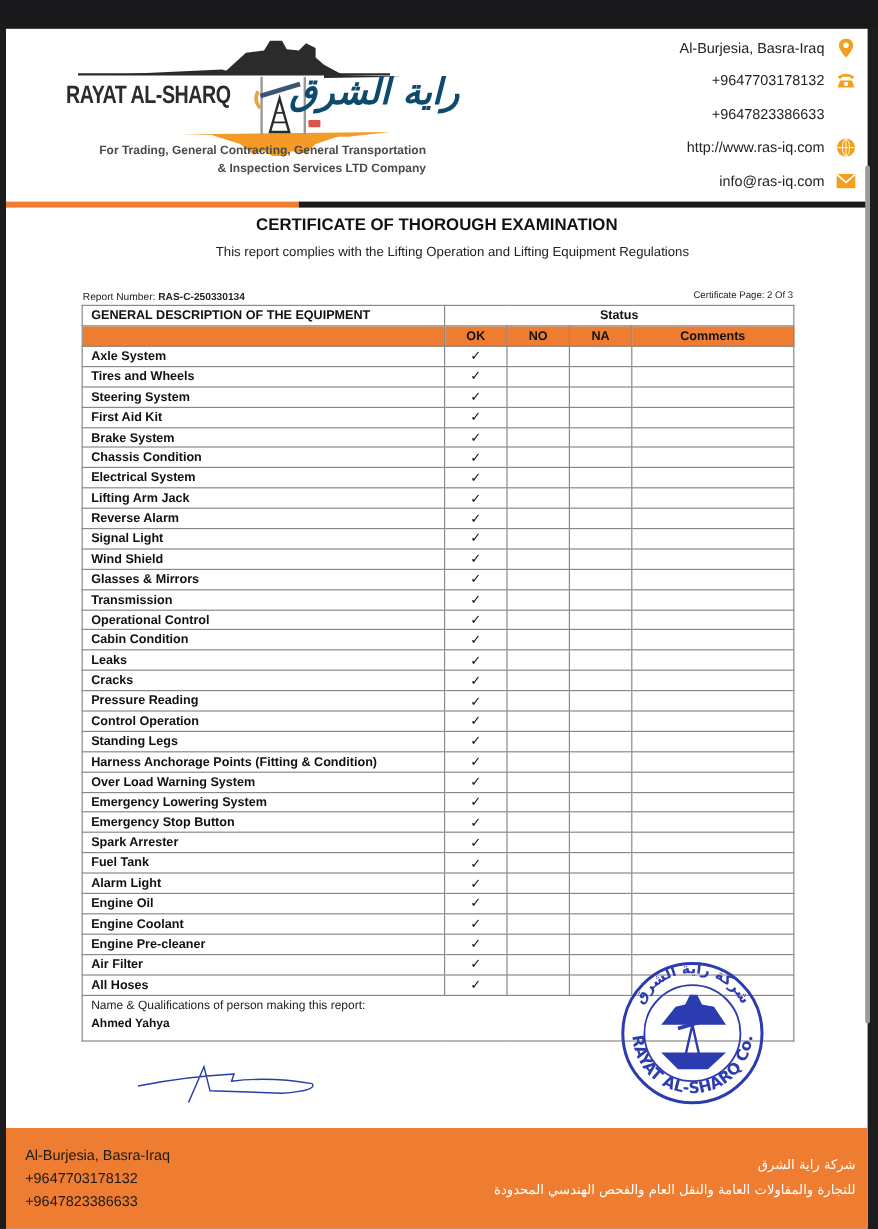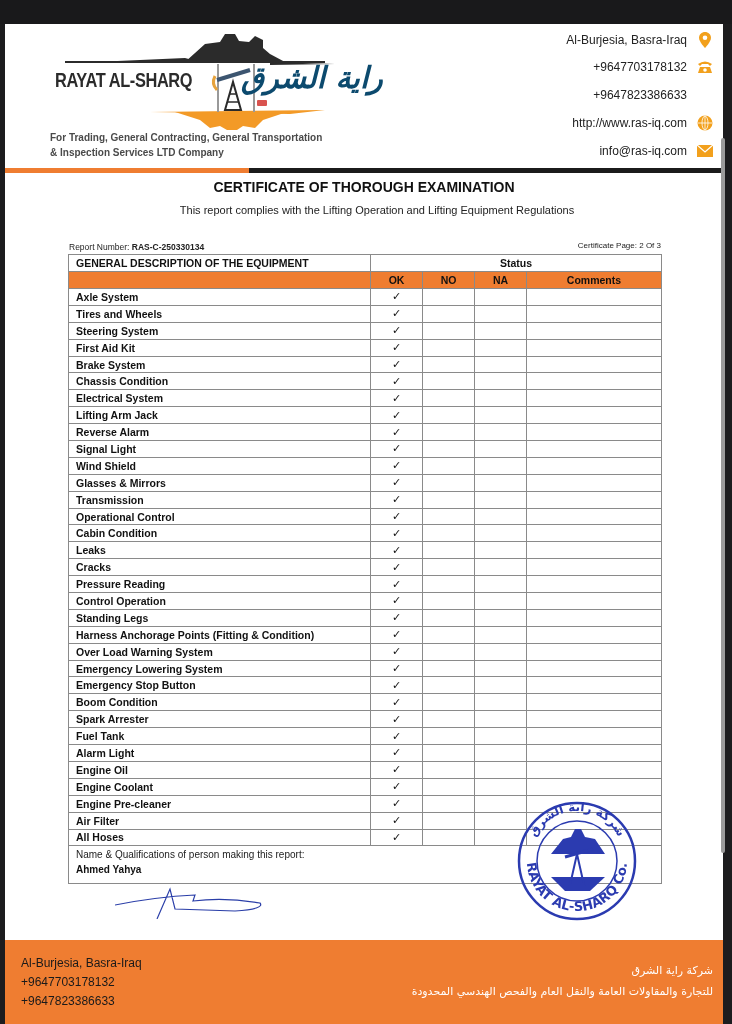--- a/index.html
+++ b/index.html
@@ -15,7 +15,7 @@
   .logo-en { position: absolute; left: 0; top: 38px; font-family: "Liberation Sans", sans-serif; font-weight: bold; font-size: 21px; color: #2b2b2b; letter-spacing: -0.5px; transform: scaleX(0.78); transform-origin: left; white-space: nowrap; }
   .logo-ar { position: absolute; left: 186px; top: 30px; font-family: "DejaVu Sans", sans-serif; font-weight: bold; font-size: 30px; color: #0c4a6e; direction: rtl; white-space: nowrap; font-style: italic; }
   .logo svg { position: absolute; left: 0; top: 0; }
-  .tagline { position: absolute; left: 45px; top: 106px; width: 305px; text-align: left; font-size: 10px; font-weight: bold; color: #4a4a4a; line-height: 15px; }
+  .tagline { position: absolute; left: 45px; top: 94px; width: 305px; text-align: right; font-size: 10px; font-weight: bold; color: #4a4a4a; line-height: 15px; }
 
   .contact { position: absolute; right: 10px; width: 250px; display: flex; justify-content: flex-end; align-items: center; font-size: 12px; color: #222; }
   .contact .ico { width: 16px; height: 16px; margin-left: 10px; display: inline-flex; align-items: center; justify-content: center; }

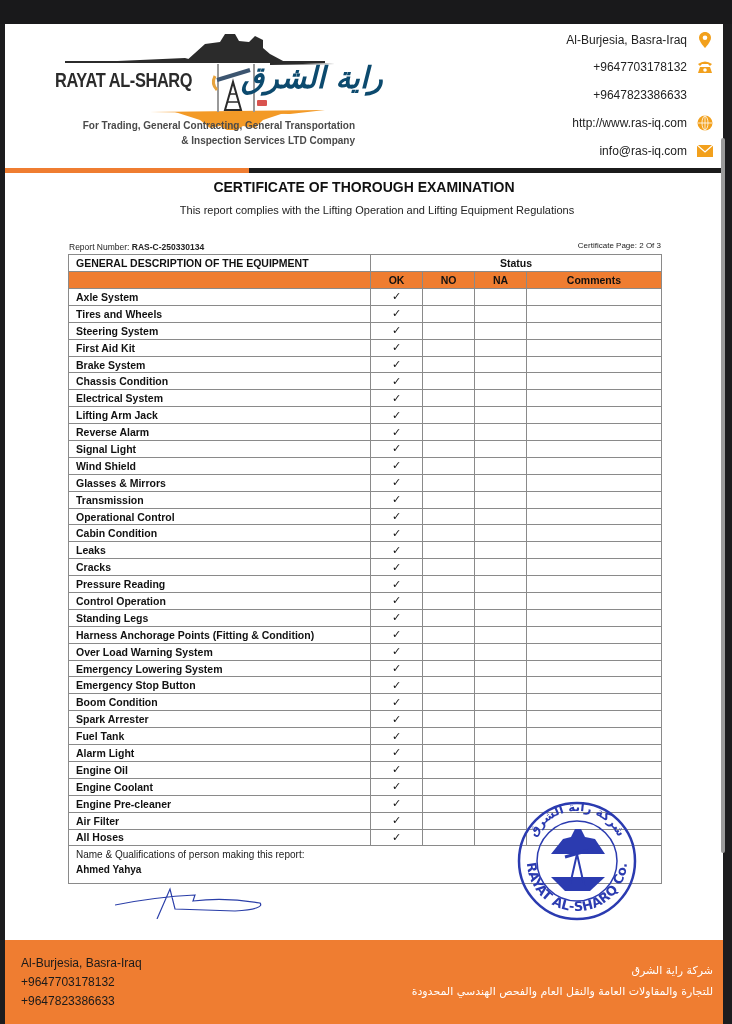--- a/index.html
+++ b/index.html
@@ -319,13 +319,6 @@
         </tr>
         <tr>
           <td class="item">Emergency Stop Button</td>
-          <td class="c ok">✓</td>
-          <td class="c no"></td>
-          <td class="c na"></td>
-          <td></td>
-        </tr>
-        <tr>
-          <td class="item">Boom Condition</td>
           <td class="c ok">✓</td>
           <td class="c no"></td>
           <td class="c na"></td>

